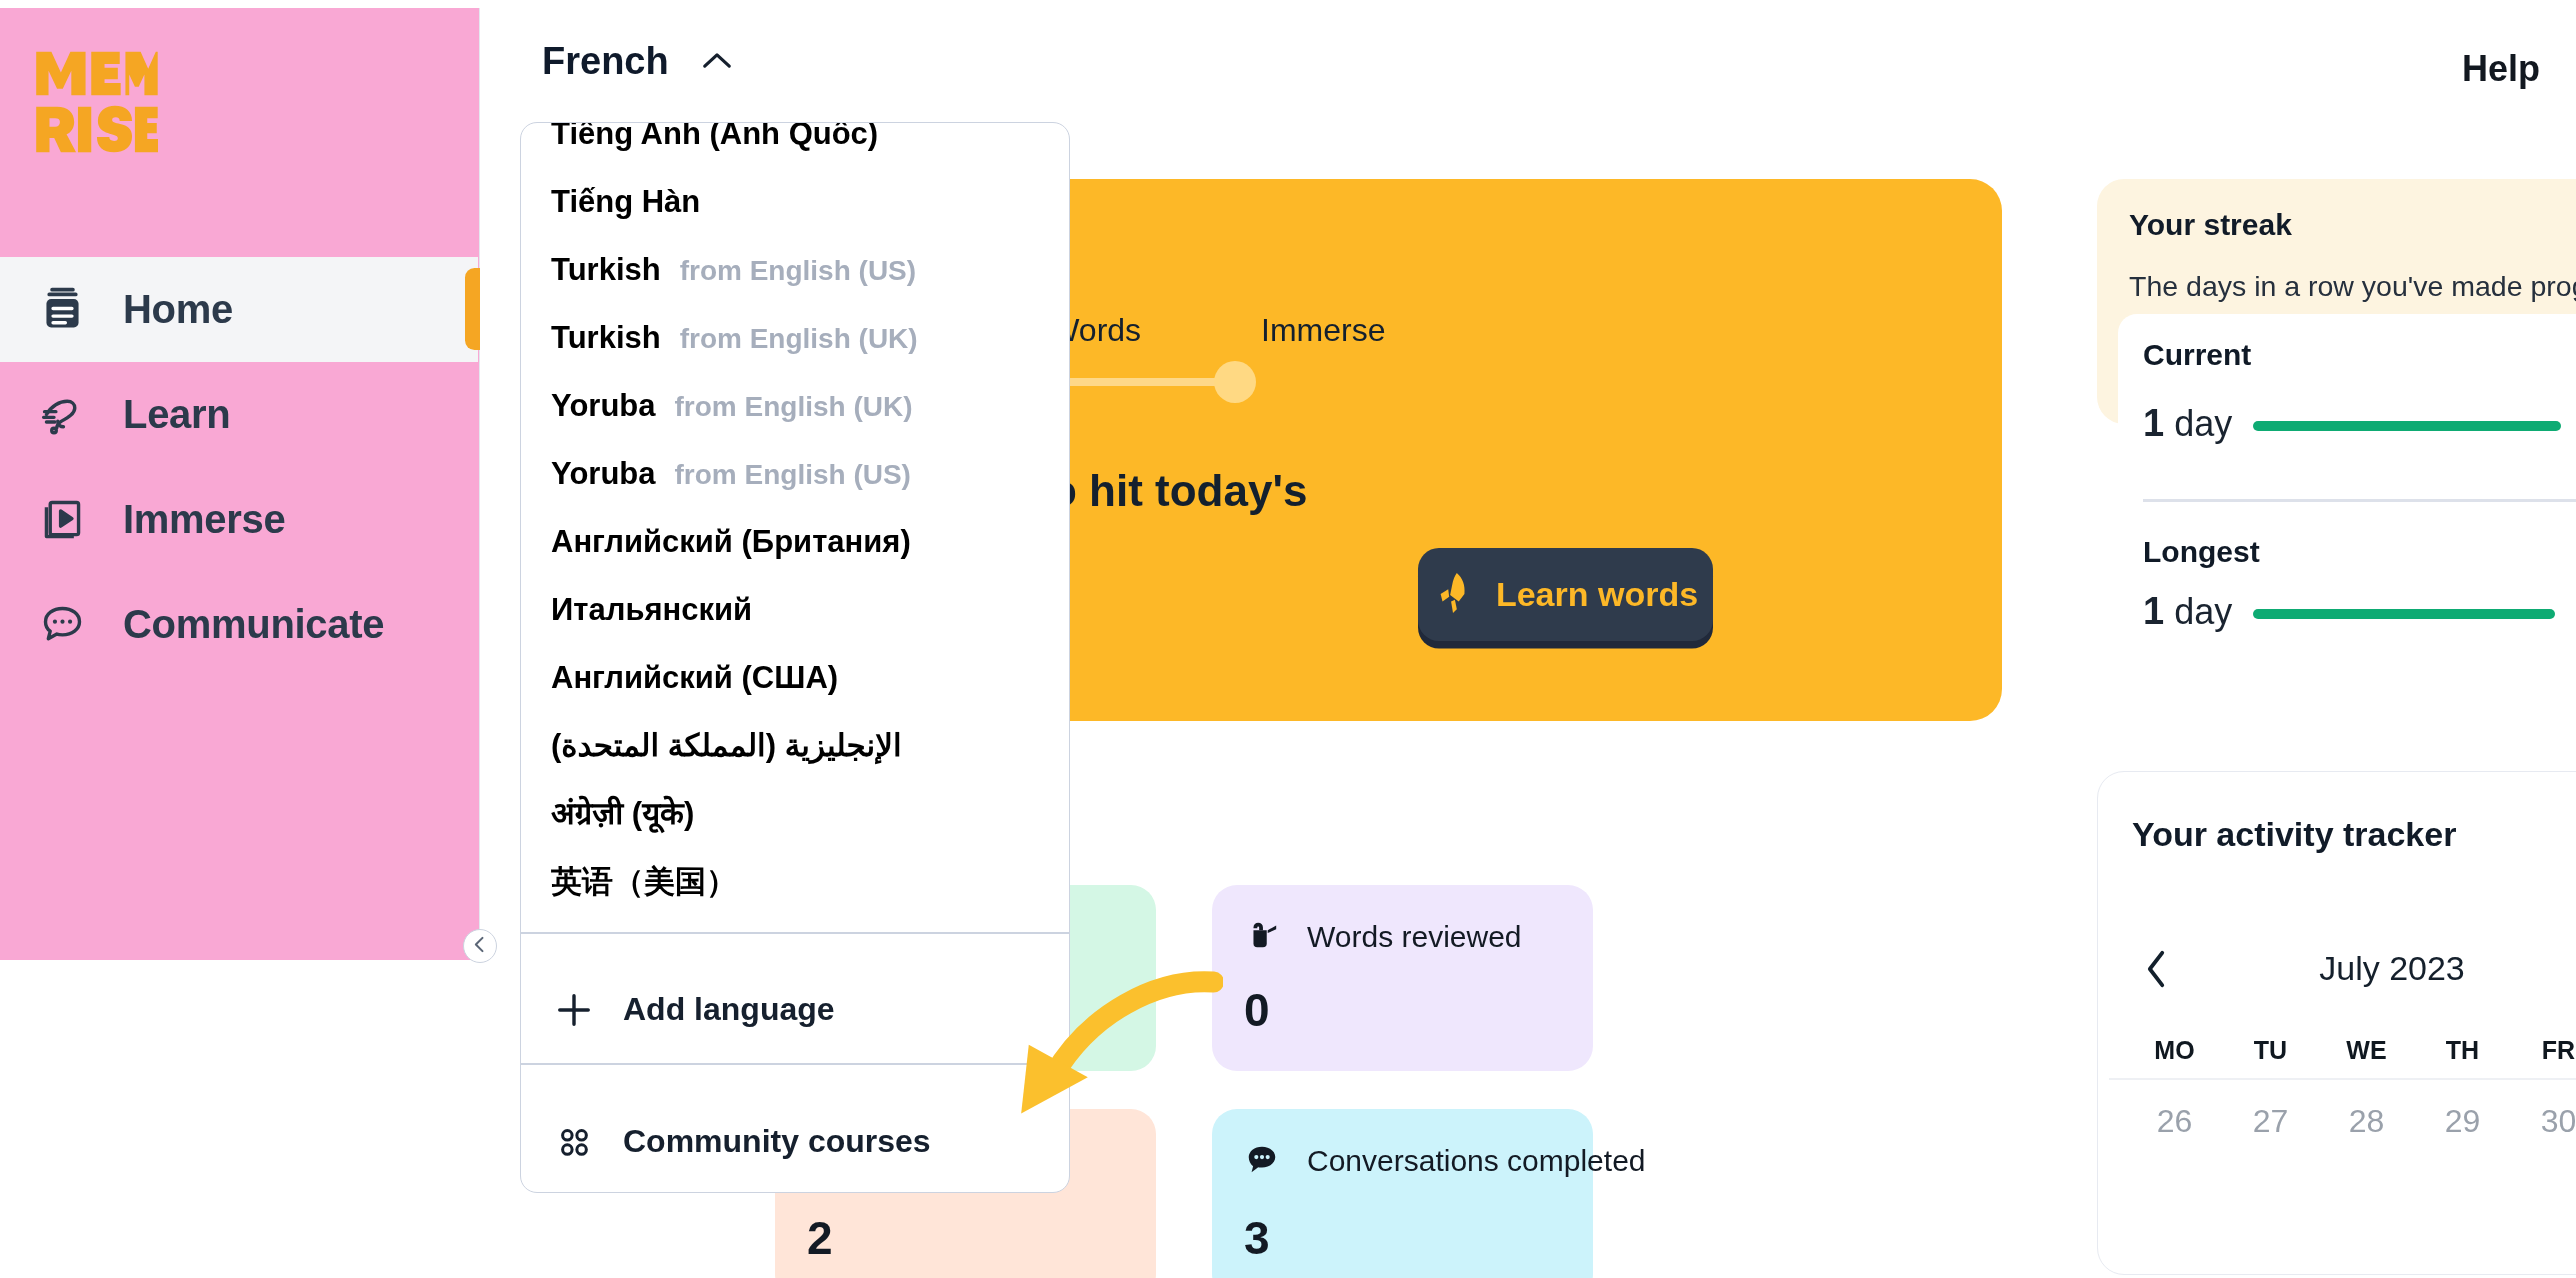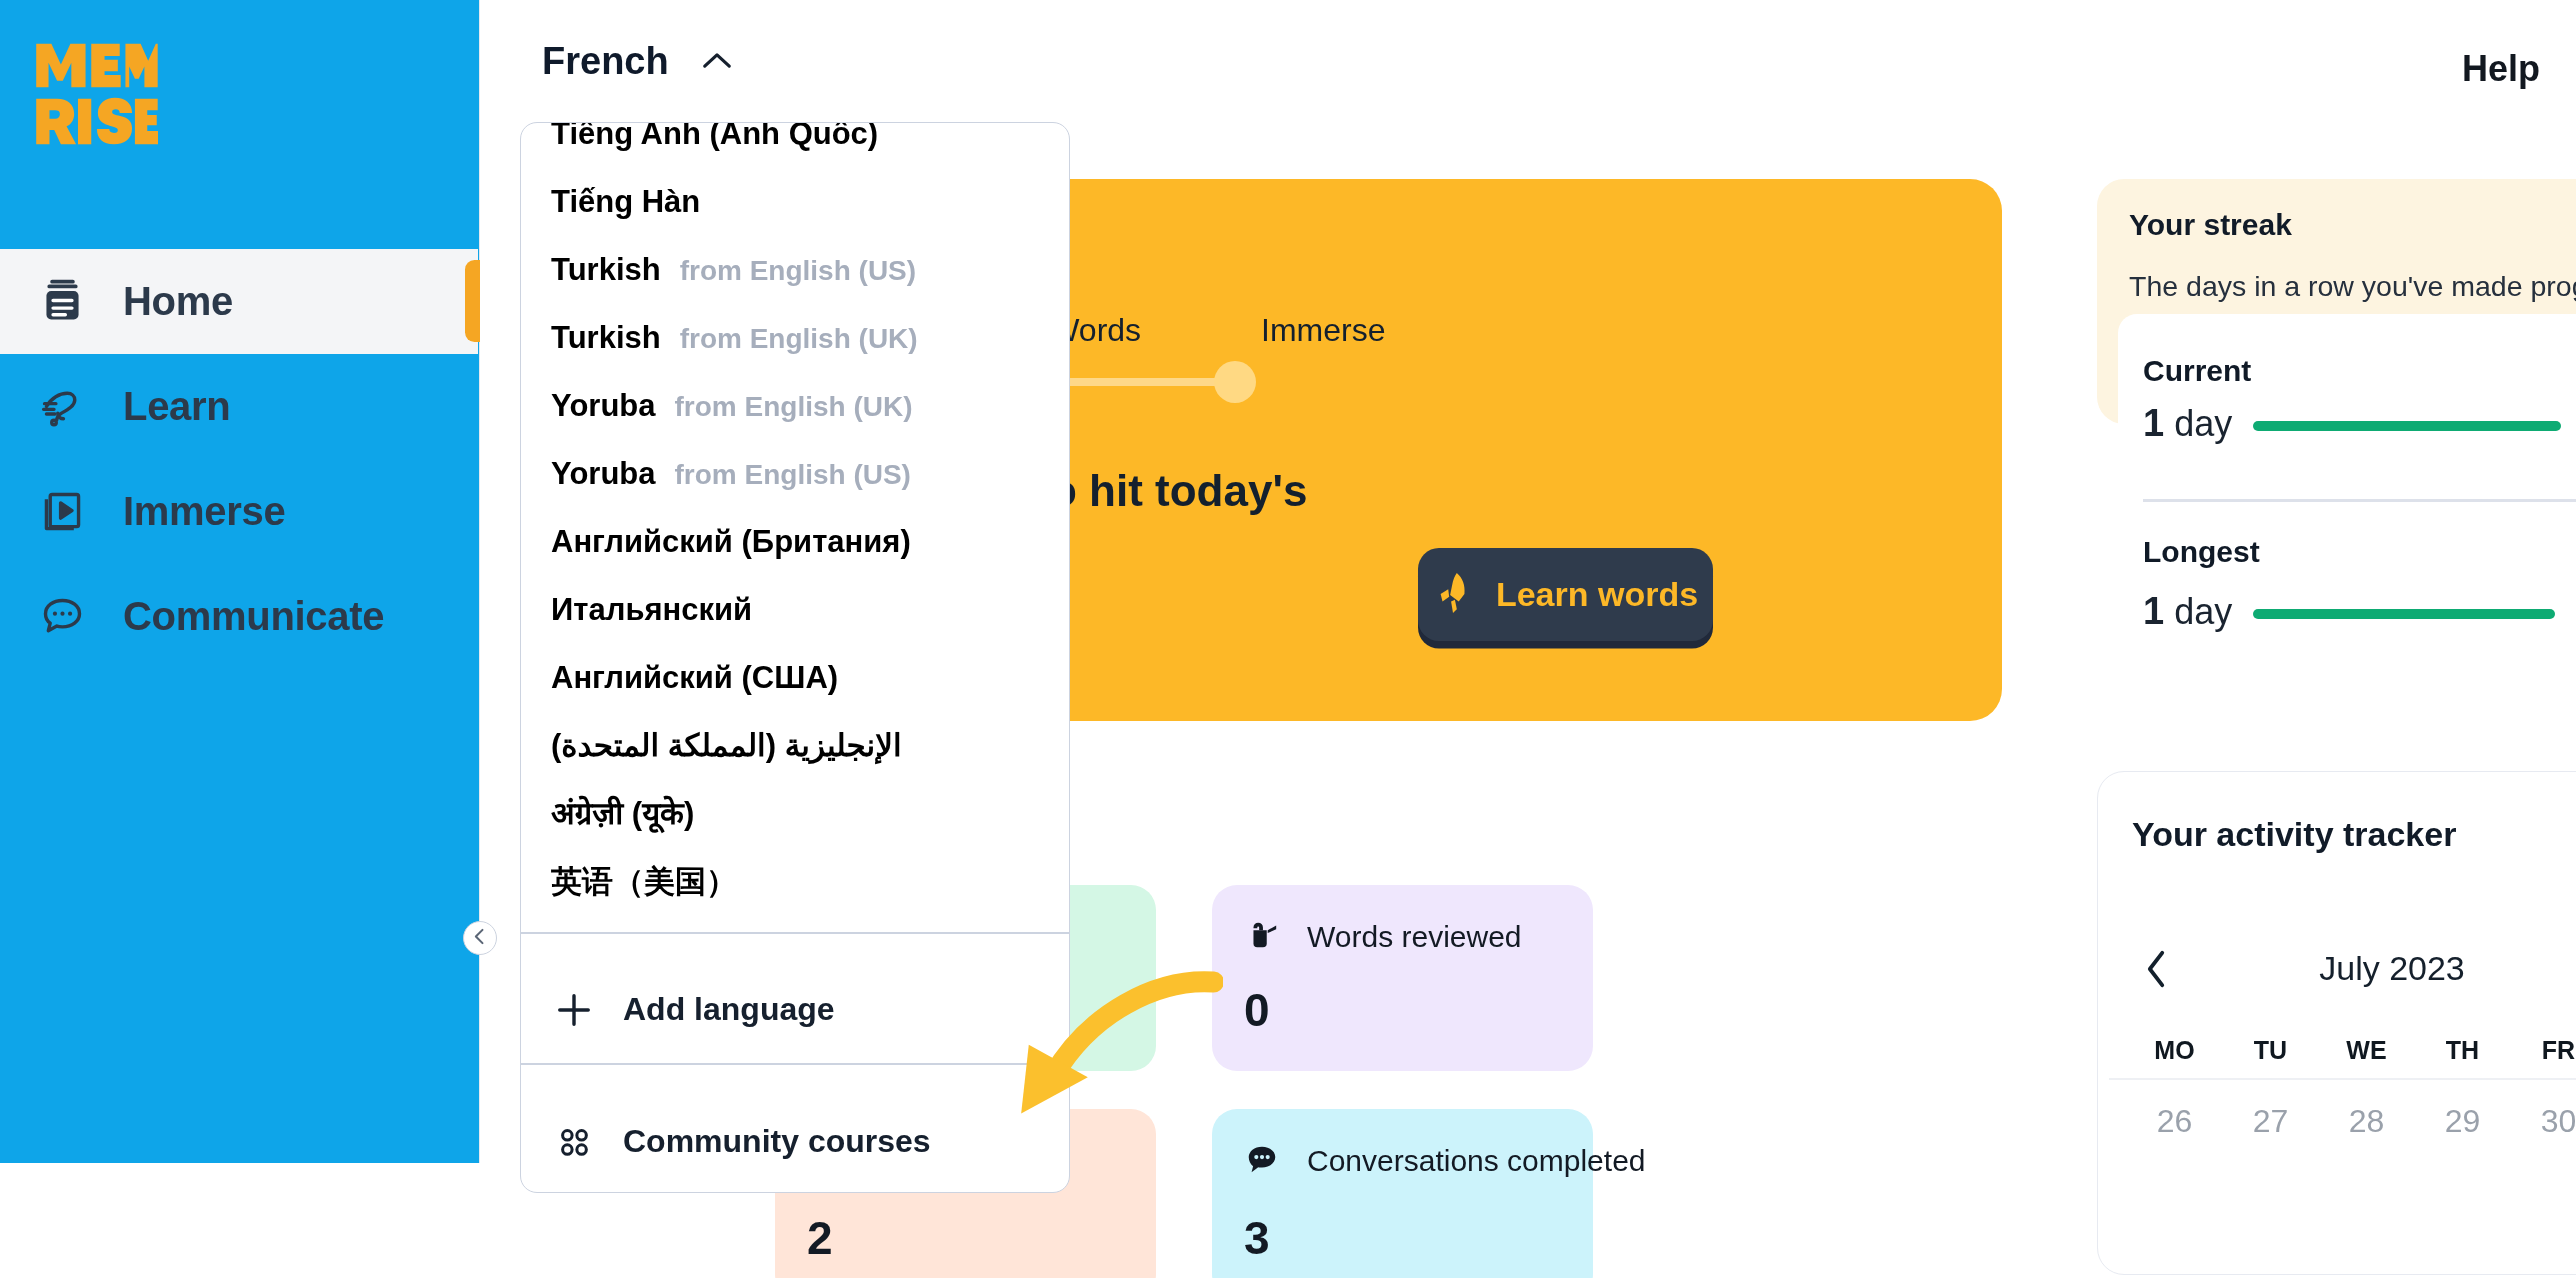--- a/index.html
+++ b/index.html
@@ -14,9 +14,9 @@
 
   
   .sidebar {
-    position: absolute; left: 0; top: 0;
-    width: 480px; height: 1163px;
-    background: #0ea5e9;
+    position: absolute; left: 0; top: 8px;
+    width: 480px; height: 952px;
+    background: #f9a8d4;
     border-right: 1.9px solid #e4e8ef;
   }
   .logo {

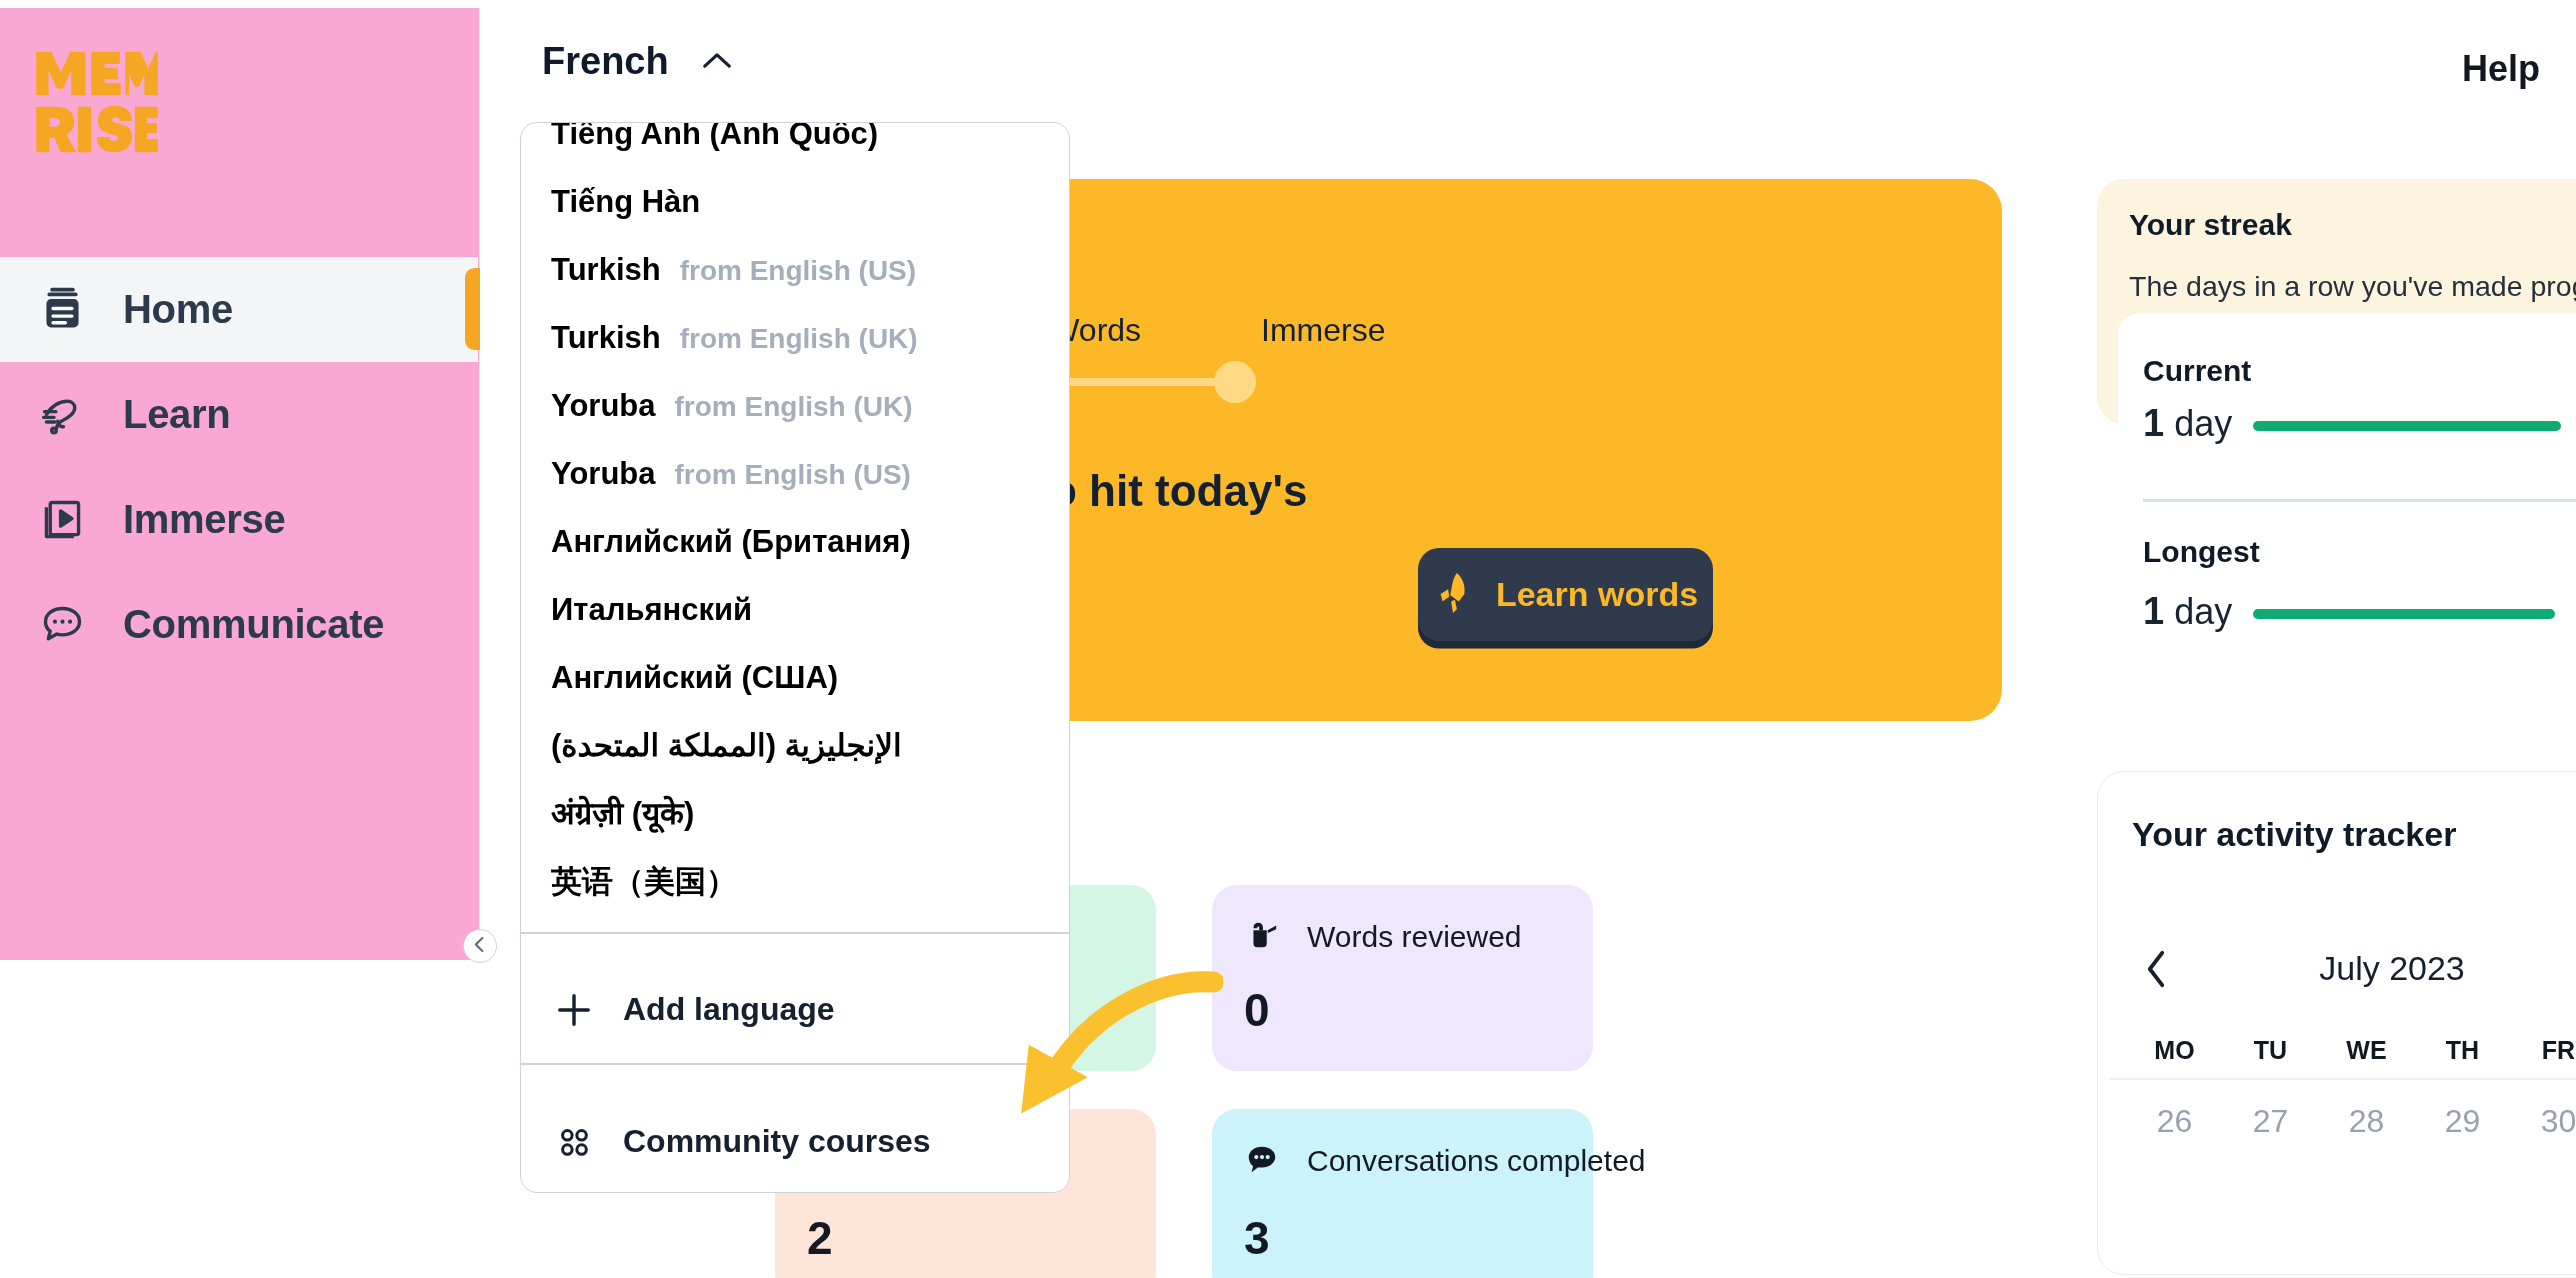--- a/index.html
+++ b/index.html
@@ -381,7 +381,7 @@
     </div>
 
     <div class="streak-panel">
-      <div class="sp-label" style="left:25px; top:40px;">Current</div>
+      <div class="sp-label" style="left:25px; top:24px;">Current</div>
       <div class="sp-val" style="left:25px; top:88px;"><b>1</b> <span>day</span></div>
       <div class="sp-bar" style="left:135px; top:107px; width:308px;"></div>
 

